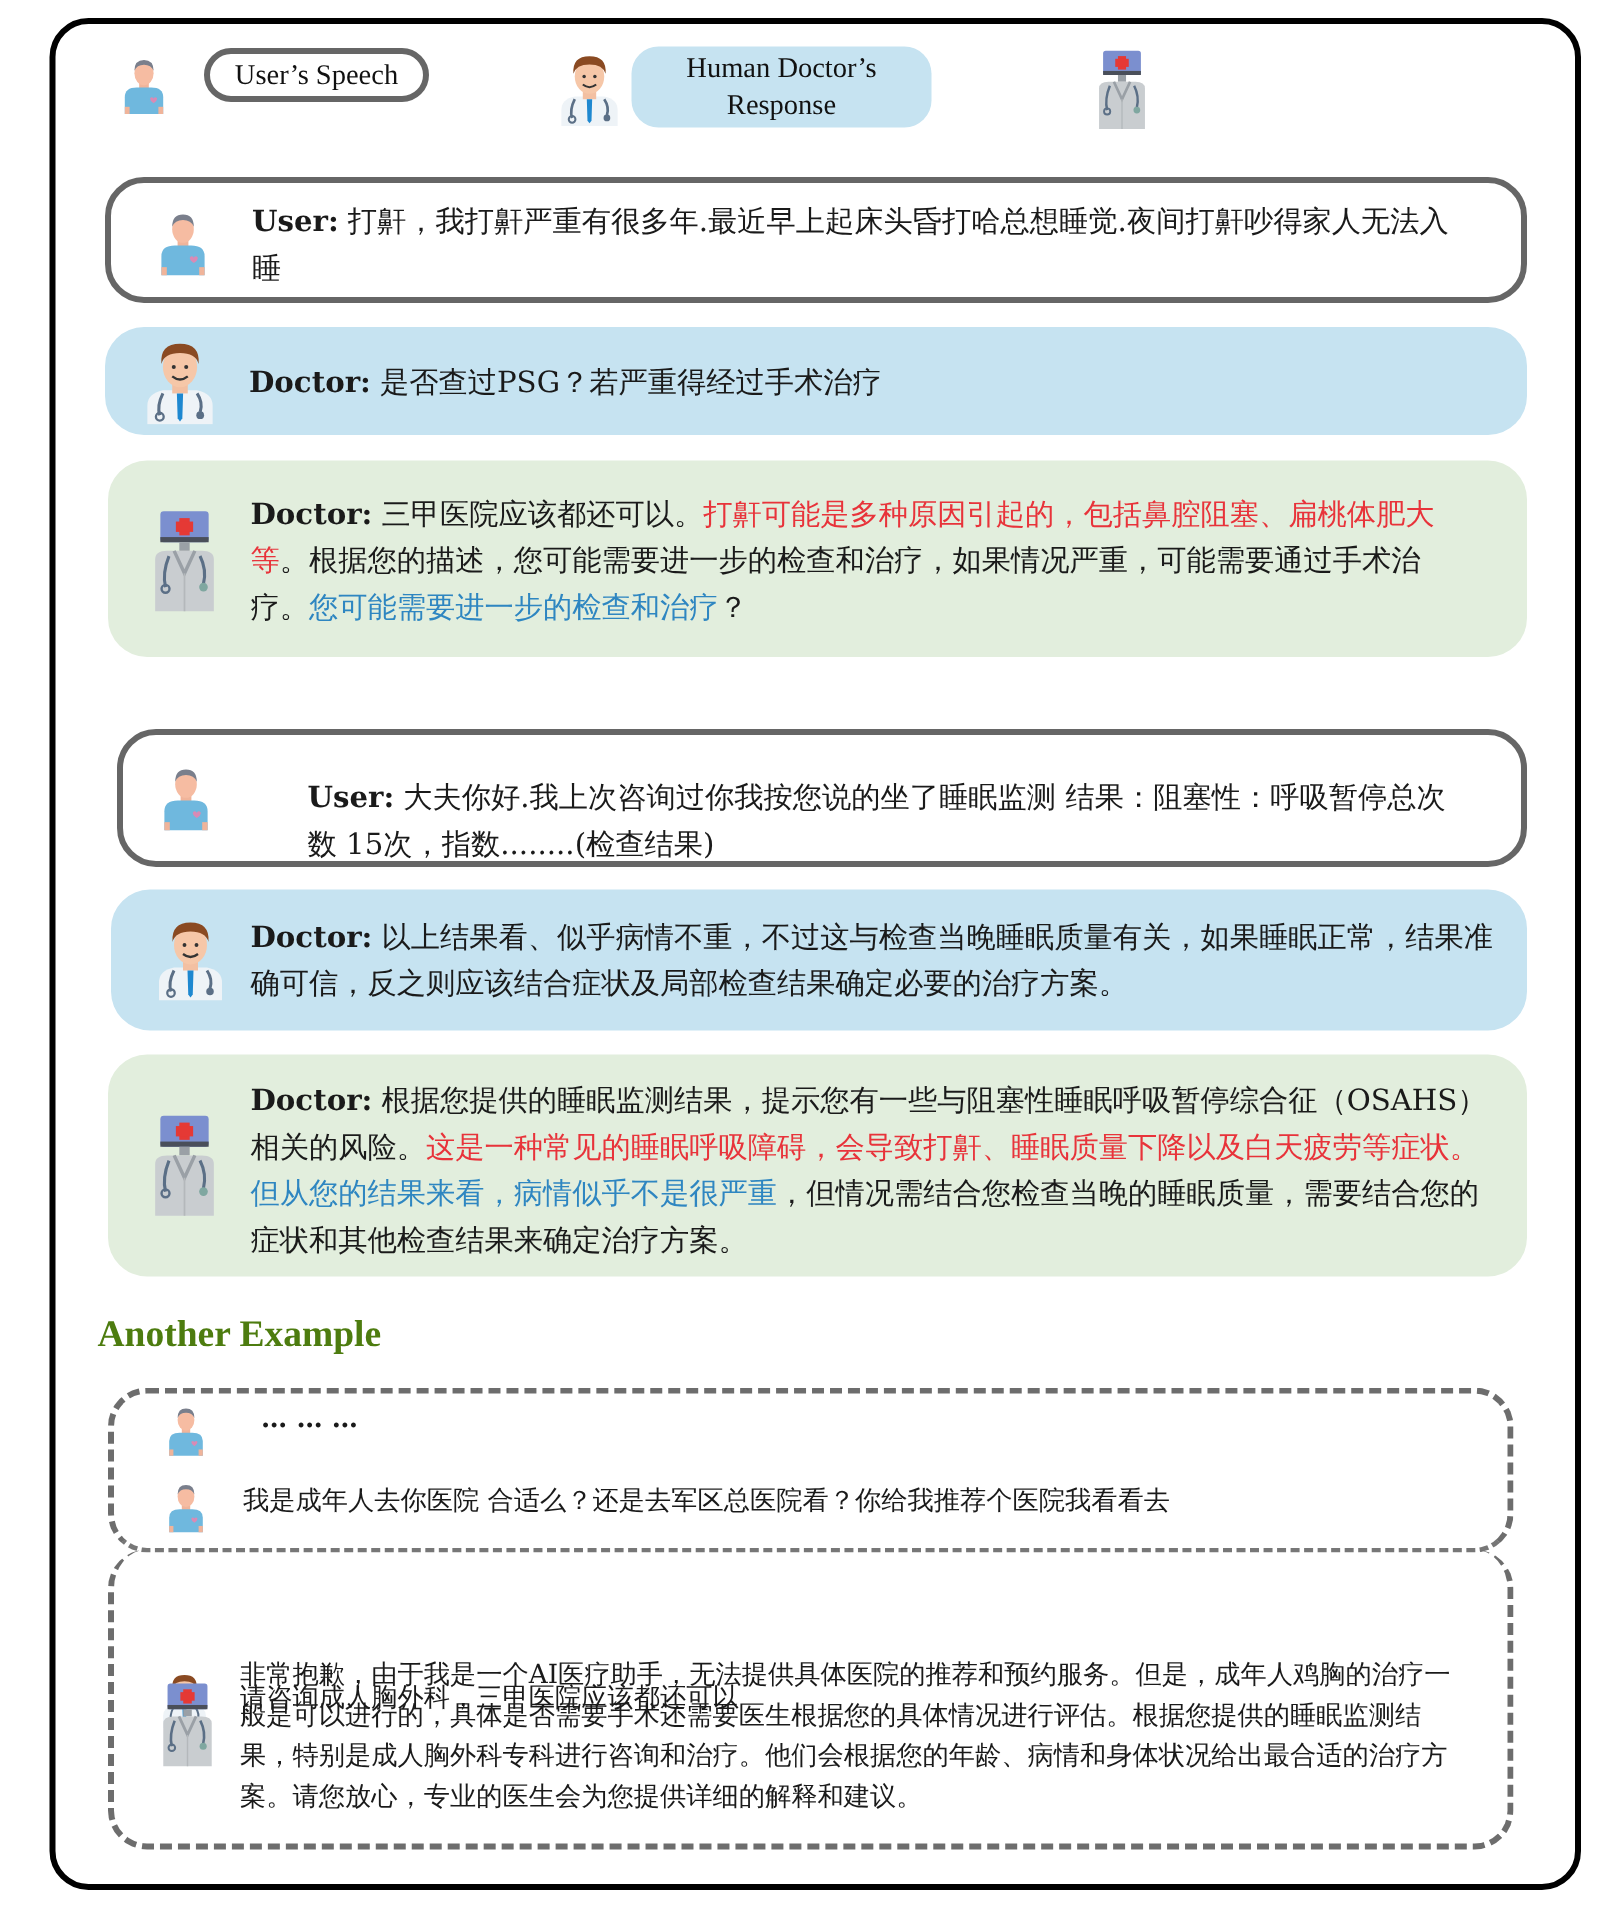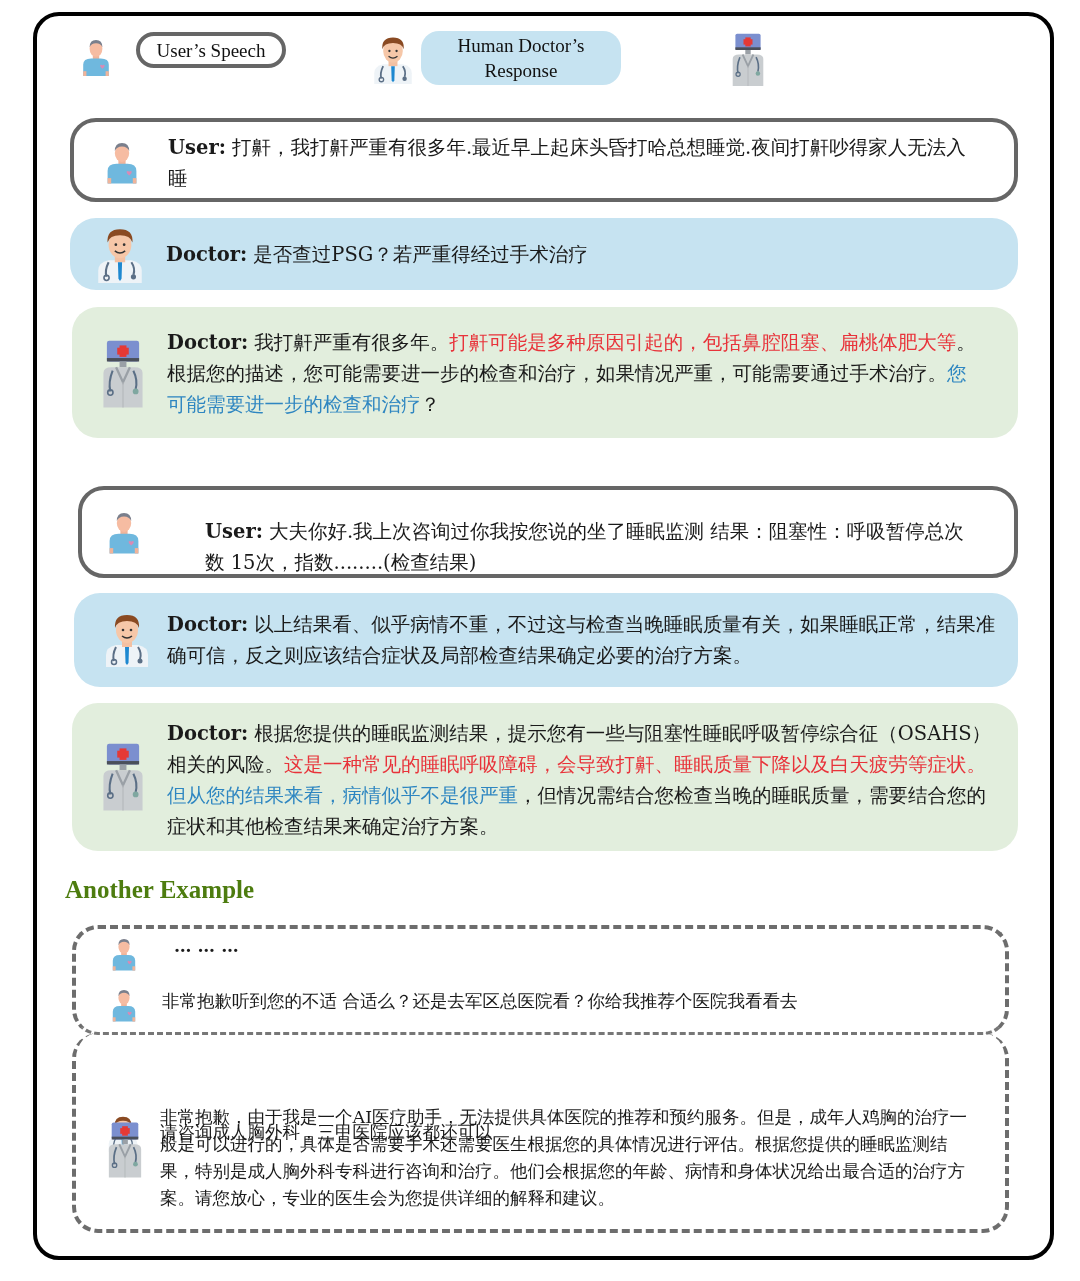--- a/index.html
+++ b/index.html
@@ -151,7 +151,7 @@
         <use href="#ico-ai"></use>
       </svg>
     </div>
-  <div class="text" style="left:95px; top:20px; width:815px;"><span class="spk">Doctor:</span><span>我打鼾严重有很多年。</span><span class="red">打鼾可能是多种原因引起的，包括鼻腔阻塞、扁桃体肥大等</span><span>。根据您的描述，您可能需要进一步的检查和治疗，如果情况严重，可能需要通过手术治疗。</span><span class="blue">您可能需要进一步的检查和治疗</span><span>？</span></div>
+  <div class="text" style="left:95px; top:20px; width:815px;"><span class="spk">Doctor:</span><span>三甲医院应该都还可以。</span><span class="red">打鼾可能是多种原因引起的，包括鼻腔阻塞、扁桃体肥大等</span><span>。根据您的描述，您可能需要进一步的检查和治疗，如果情况严重，可能需要通过手术治疗。</span><span class="blue">您可能需要进一步的检查和治疗</span><span>？</span></div>
 </div>
 
 <div class="card user" style="left:78px; top:486px; width:940px; height:92px;">

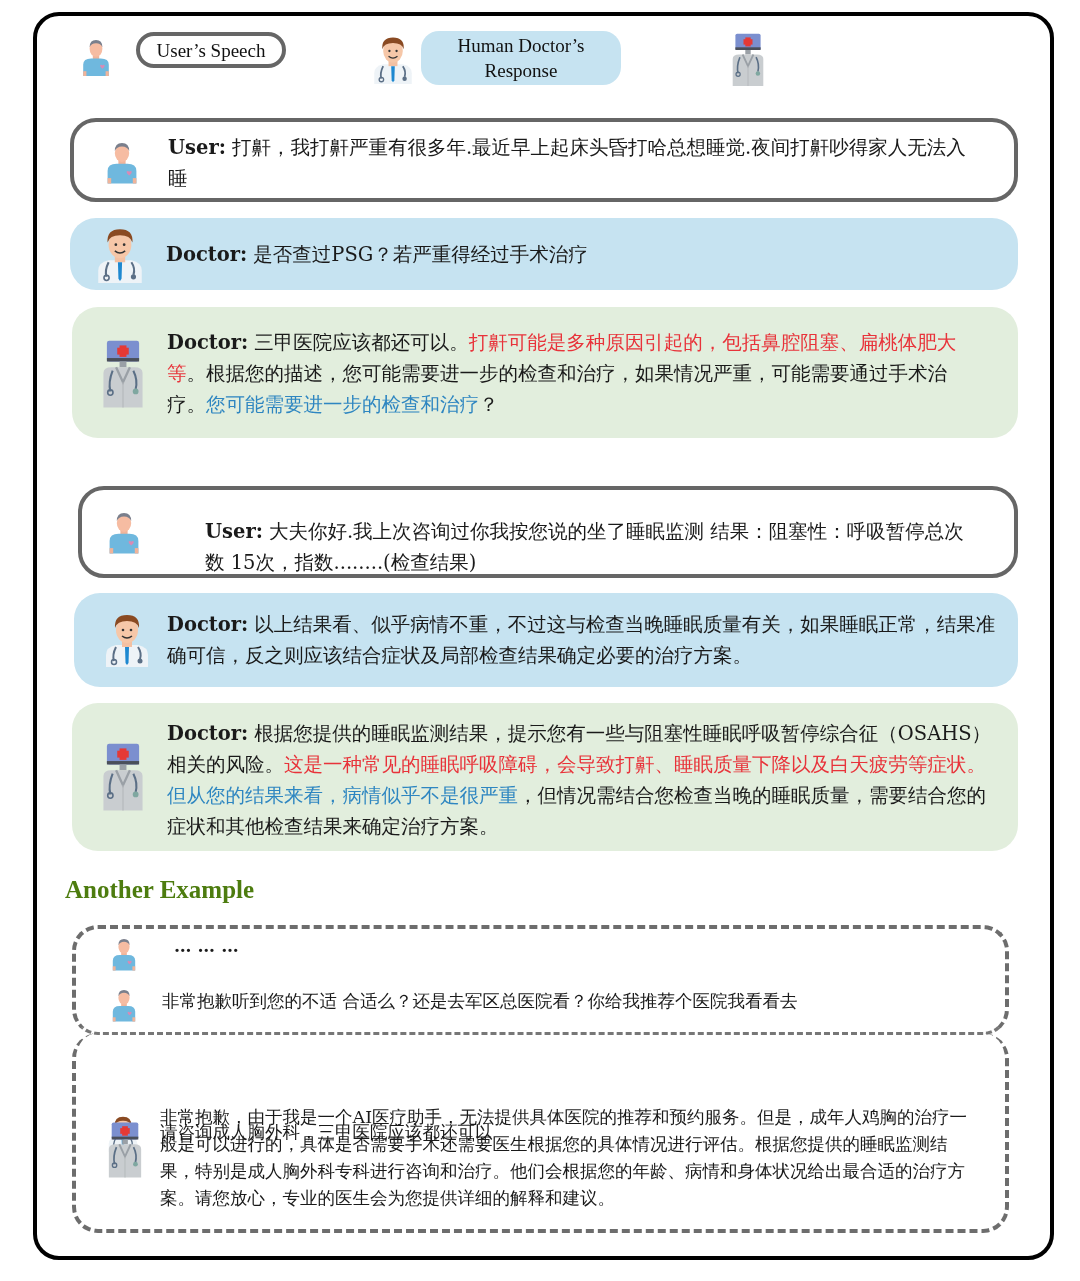--- a/index.html
+++ b/index.html
@@ -201,7 +201,7 @@
         <use href="#ico-user"></use>
       </svg>
     </span>
-  <span class="ex-text" style="margin-left:24px; margin-top:2px;">非常抱歉听到您的不适 合适么？还是去军区总医院看？你给我推荐个医院我看看去</span>
+  <span class="ex-text" style="margin-left:24px; margin-top:2px;">我是成年人去你医院 合适么？还是去军区总医院看？你给我推荐个医院我看看去</span>
 </div>
 
 <div class="ex-row" style="left:106px; top:1114px;">

